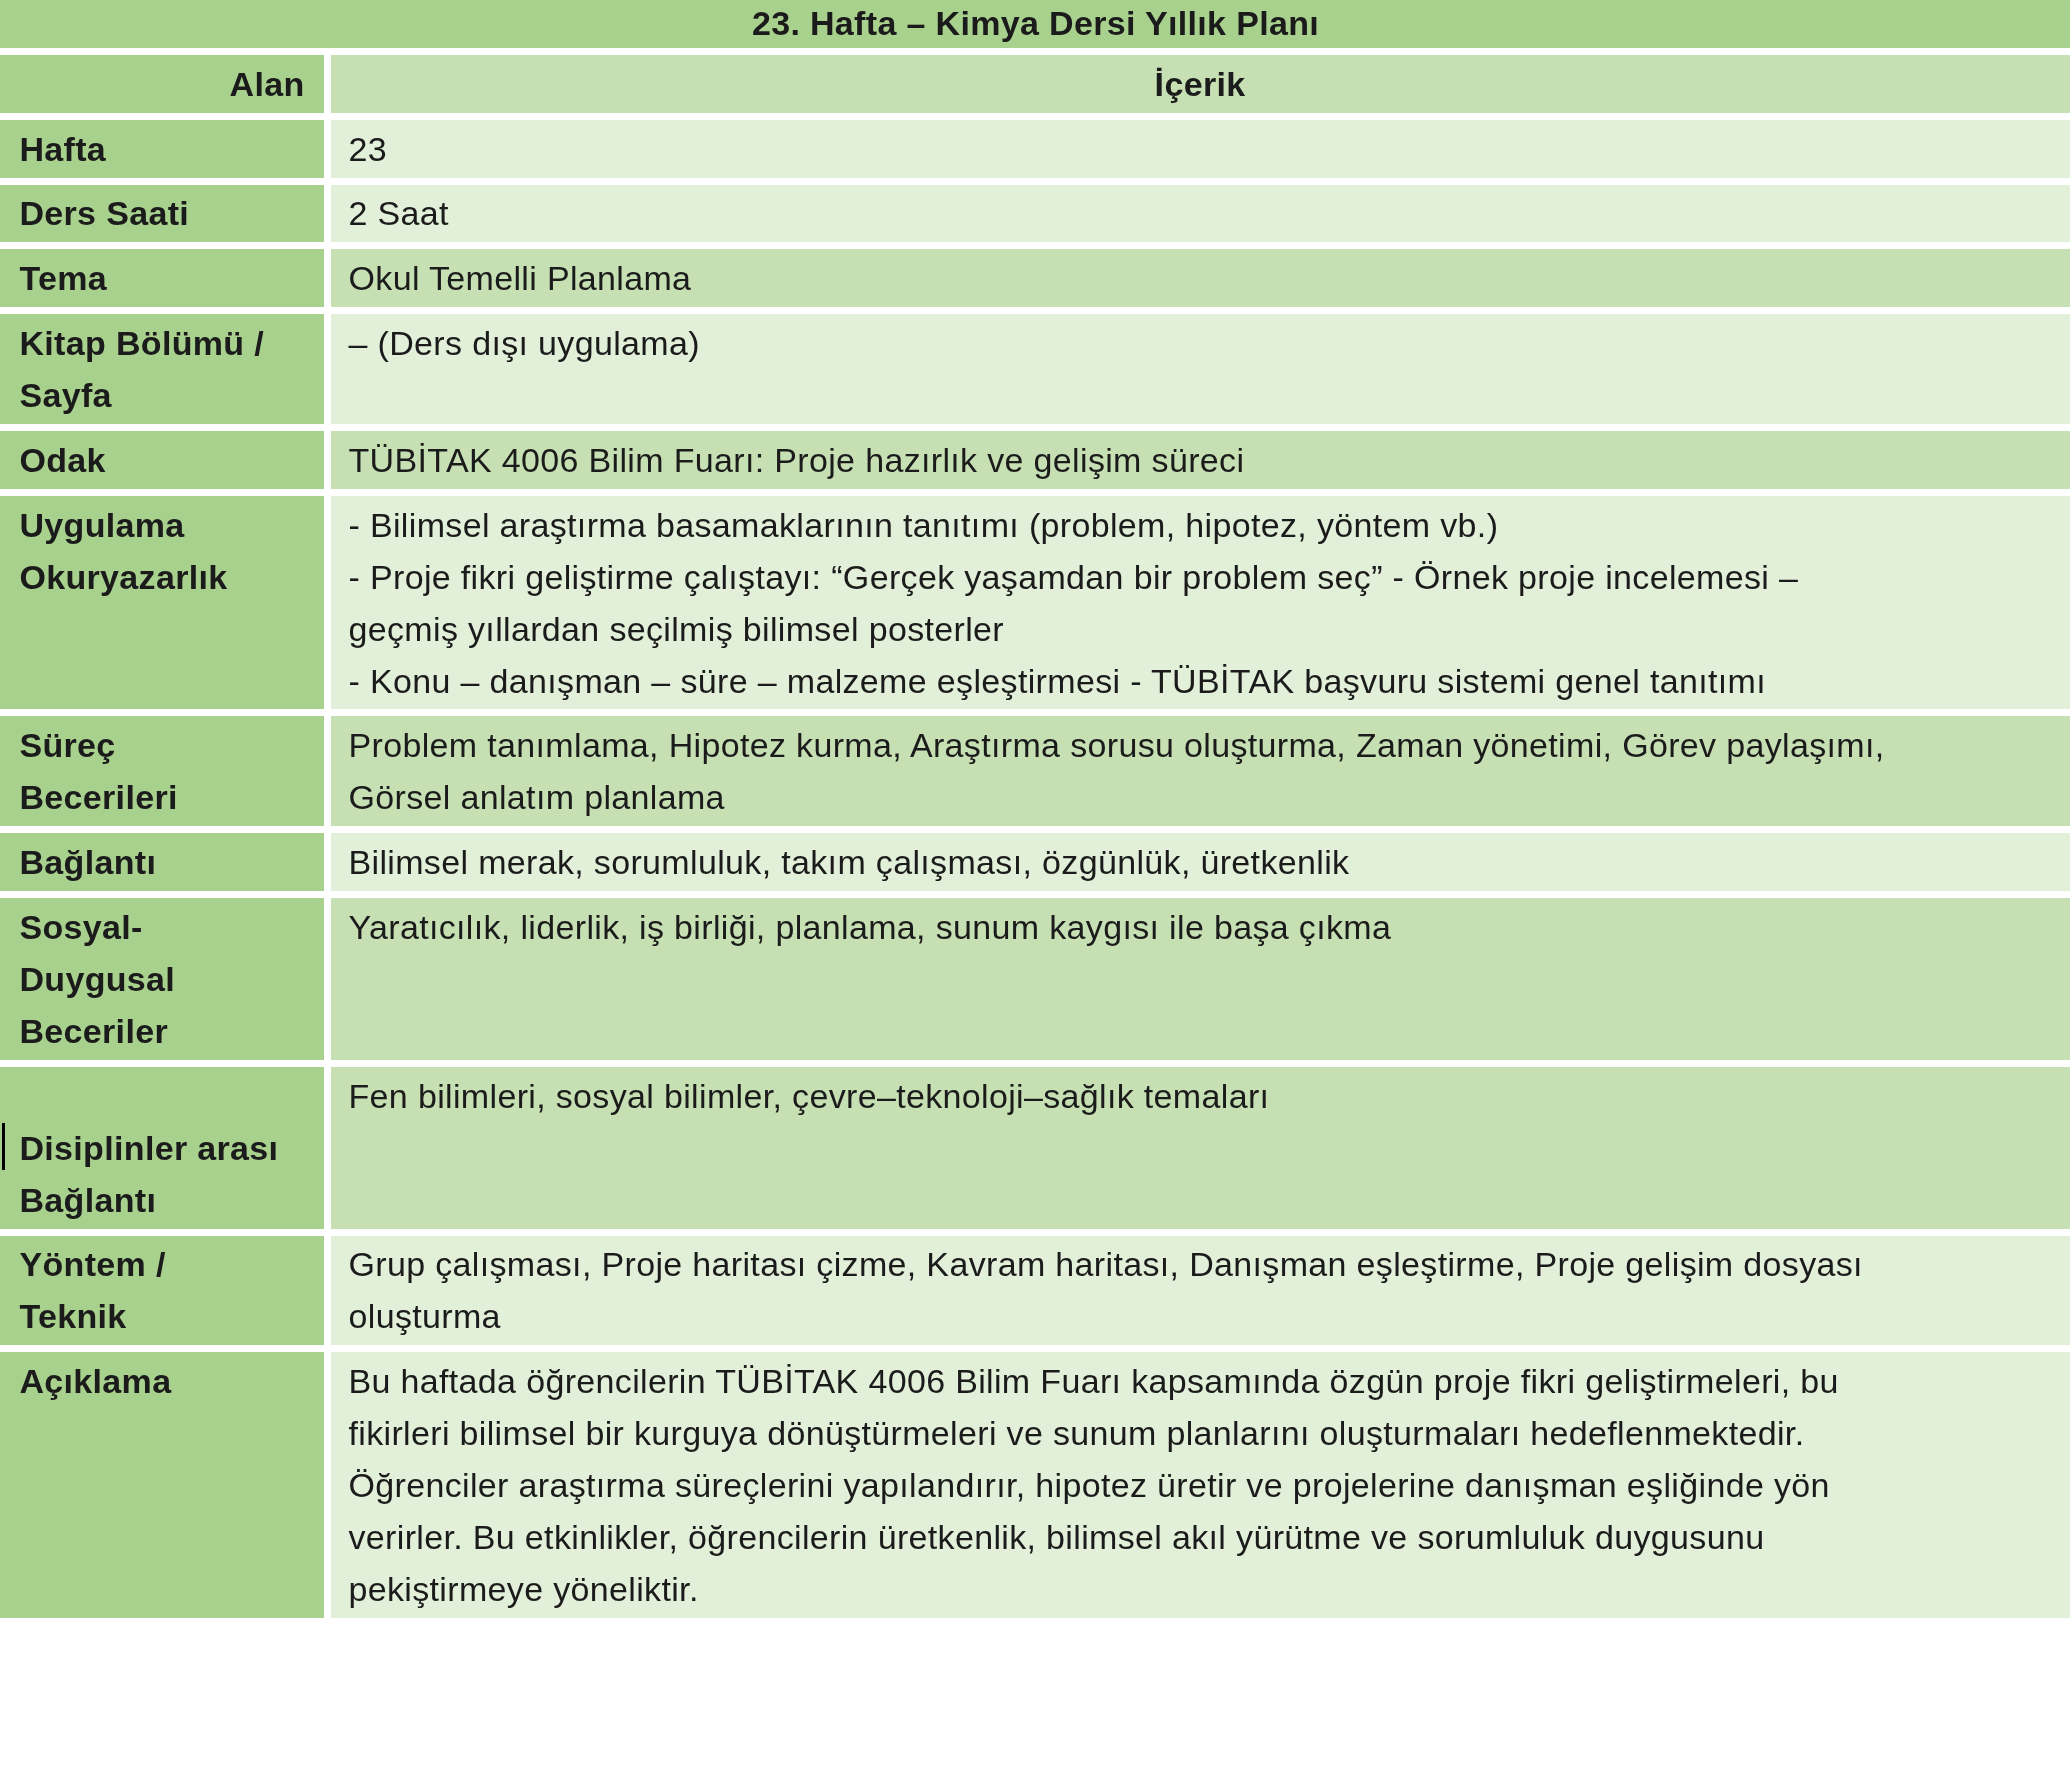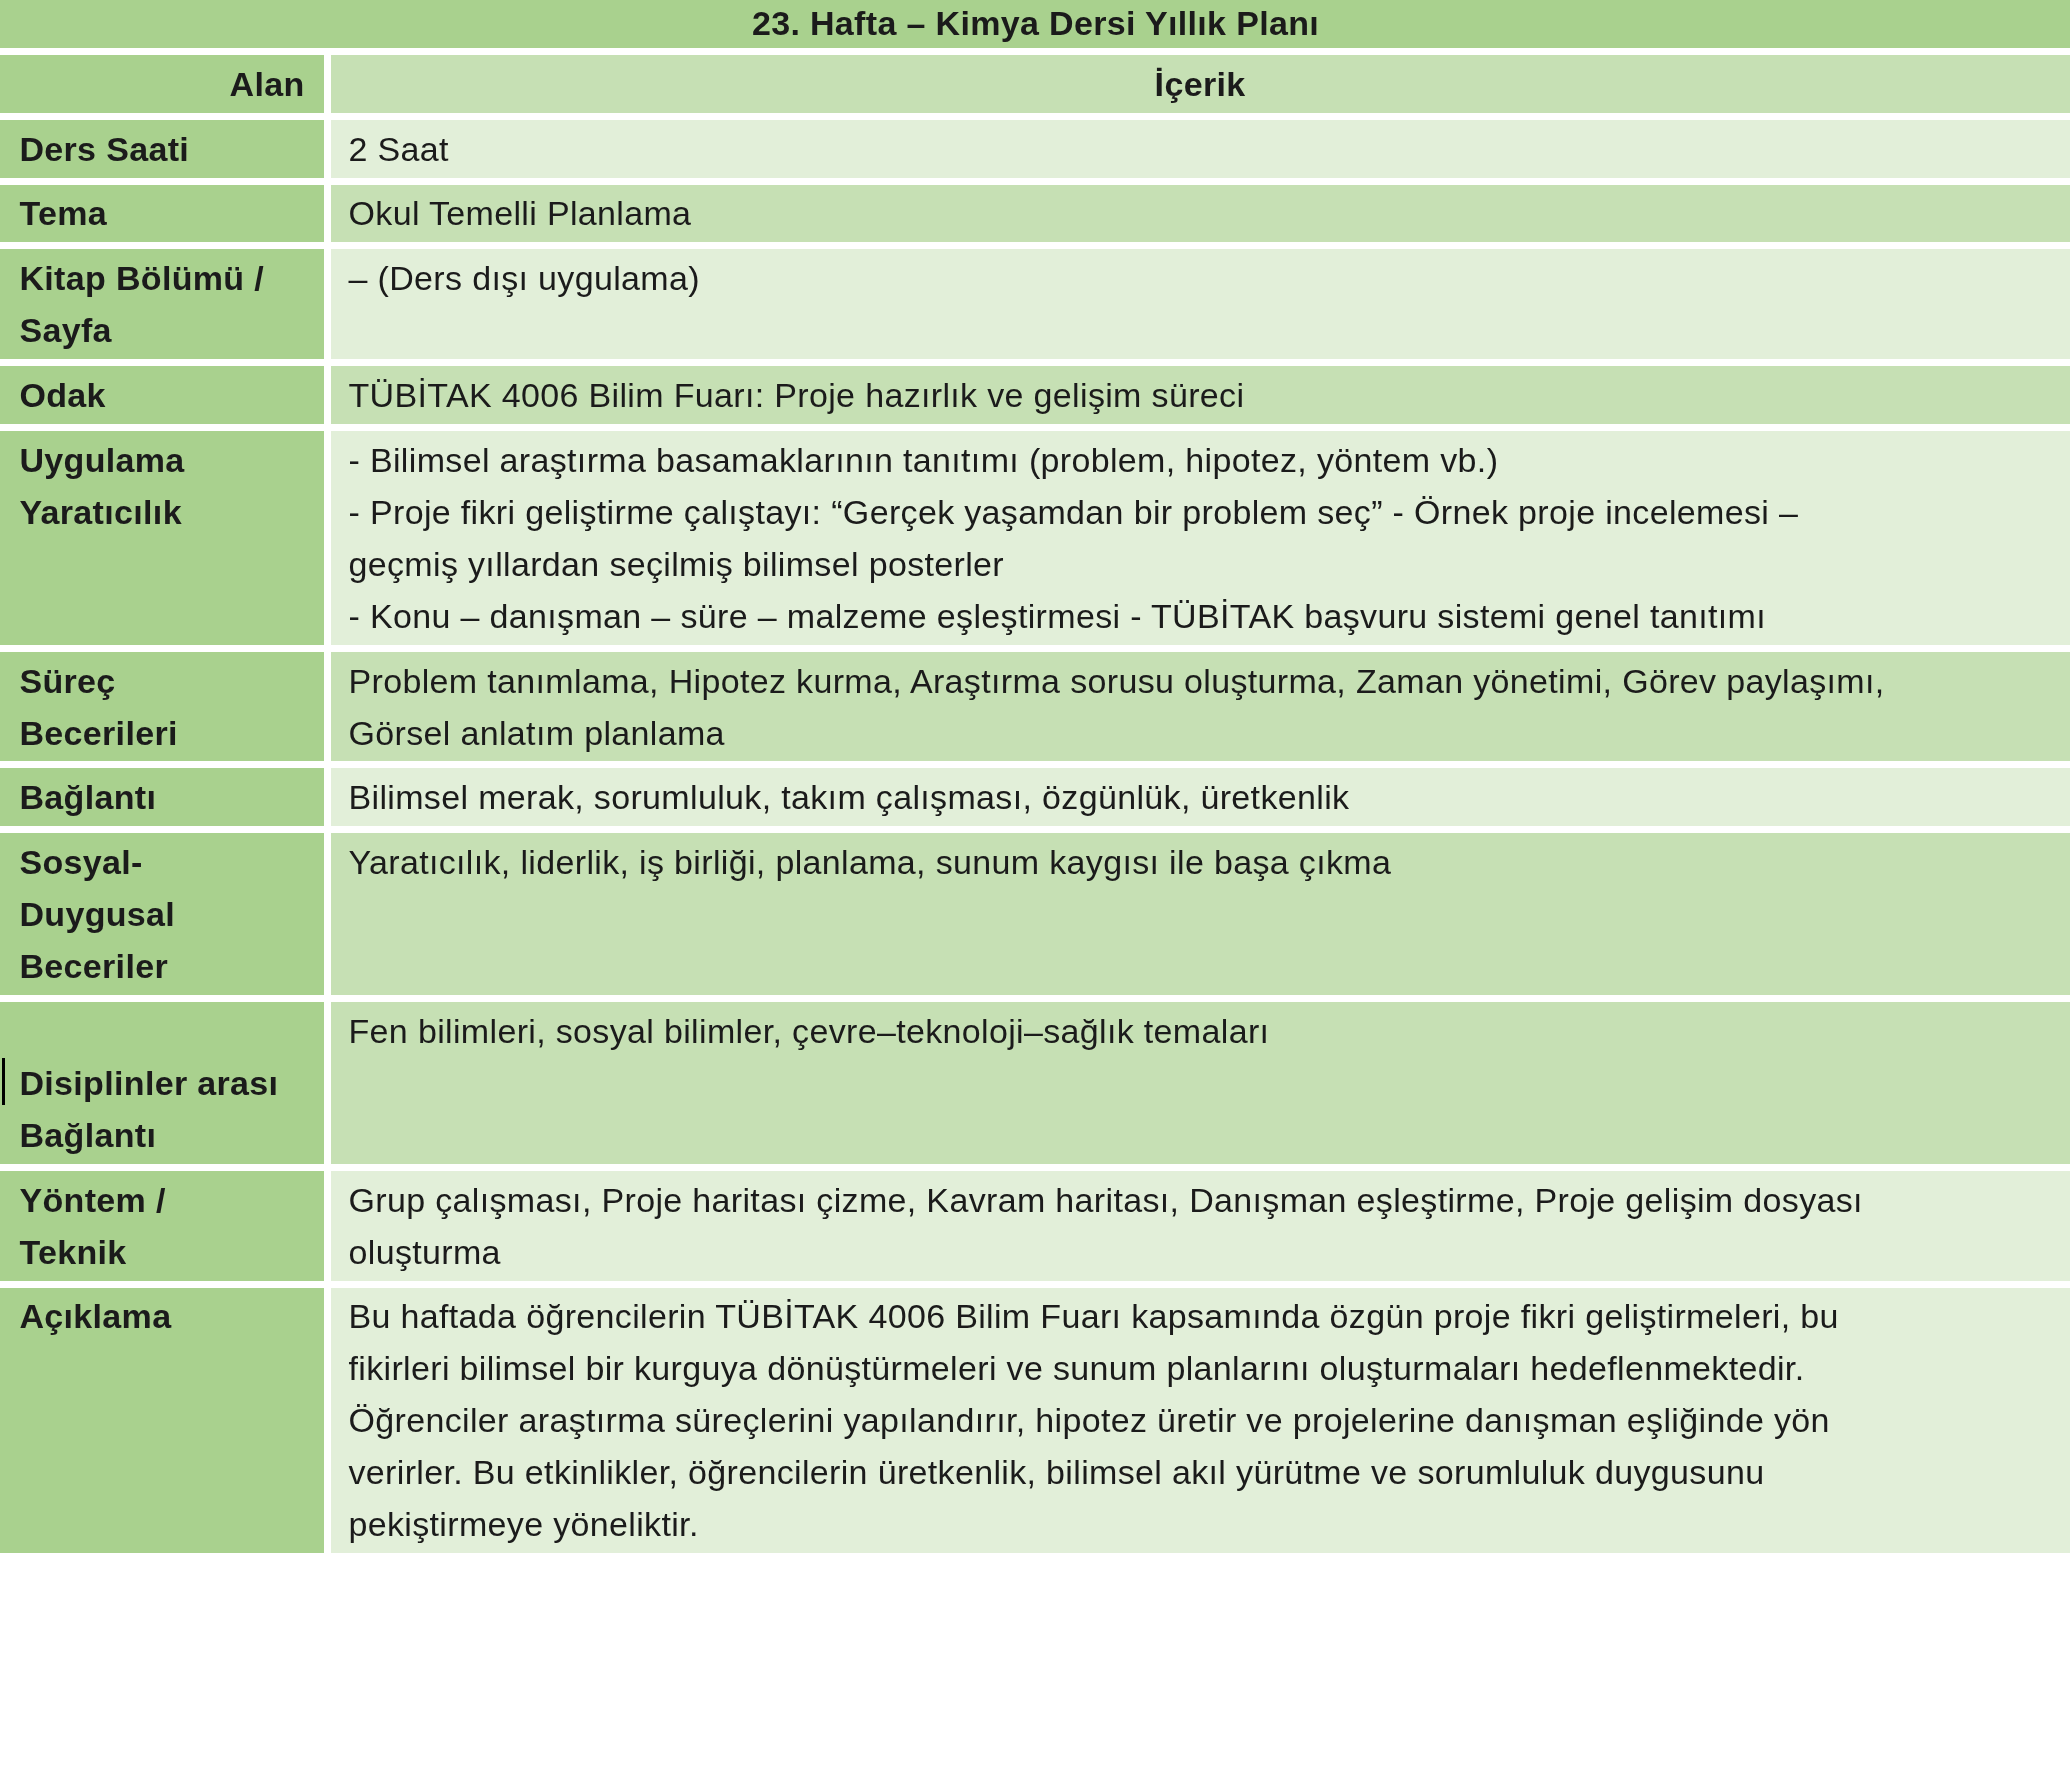--- a/index.html
+++ b/index.html
@@ -84,6 +84,10 @@
     <td class="content">İçerik</td>
   </tr>
 
+  <tr>
+    <td class="label">Hafta</td>
+    <td class="content">23</td>
+  </tr>
 
 
   <tr>

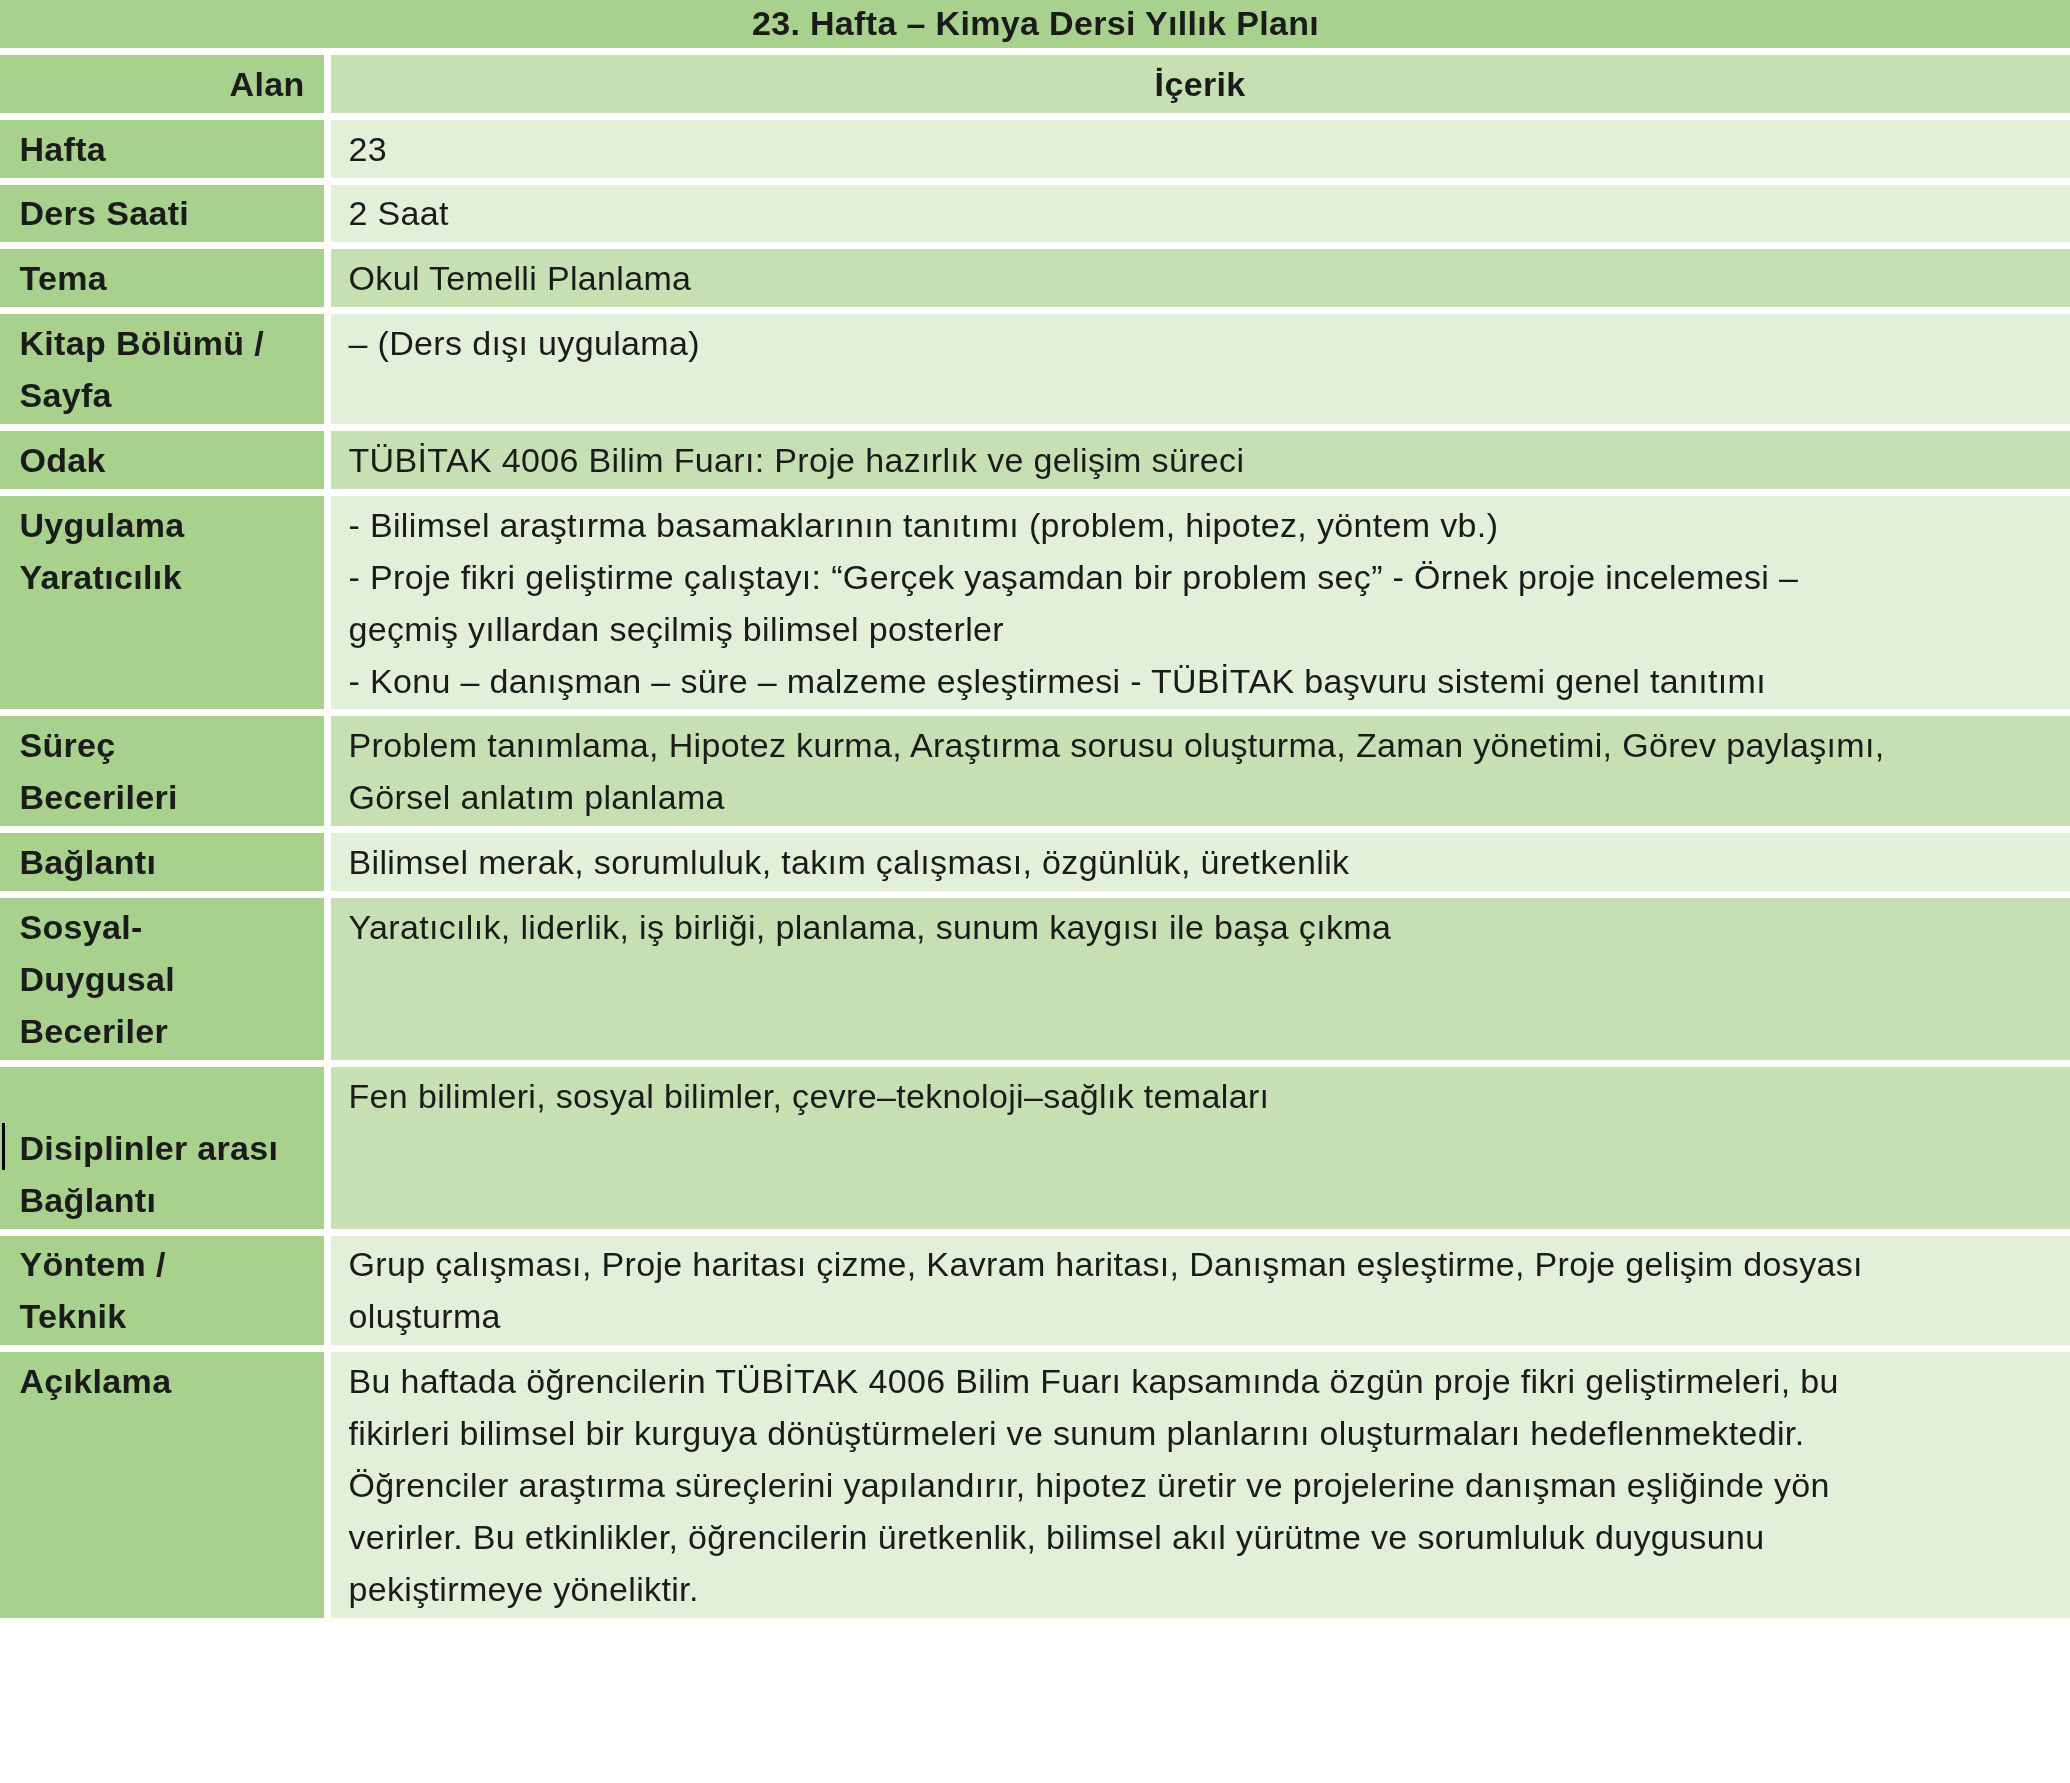--- a/index.html
+++ b/index.html
@@ -113,7 +113,7 @@
 
   <tr>
     <td class="label">Uygulama
-Yaratıcılık</td>
+Okuryazarlık</td>
     <td class="content">- Bilimsel araştırma basamaklarının tanıtımı (problem, hipotez, yöntem vb.)
 - Proje fikri geliştirme çalıştayı: “Gerçek yaşamdan bir problem seç” - Örnek proje incelemesi –
 geçmiş yıllardan seçilmiş bilimsel posterler

